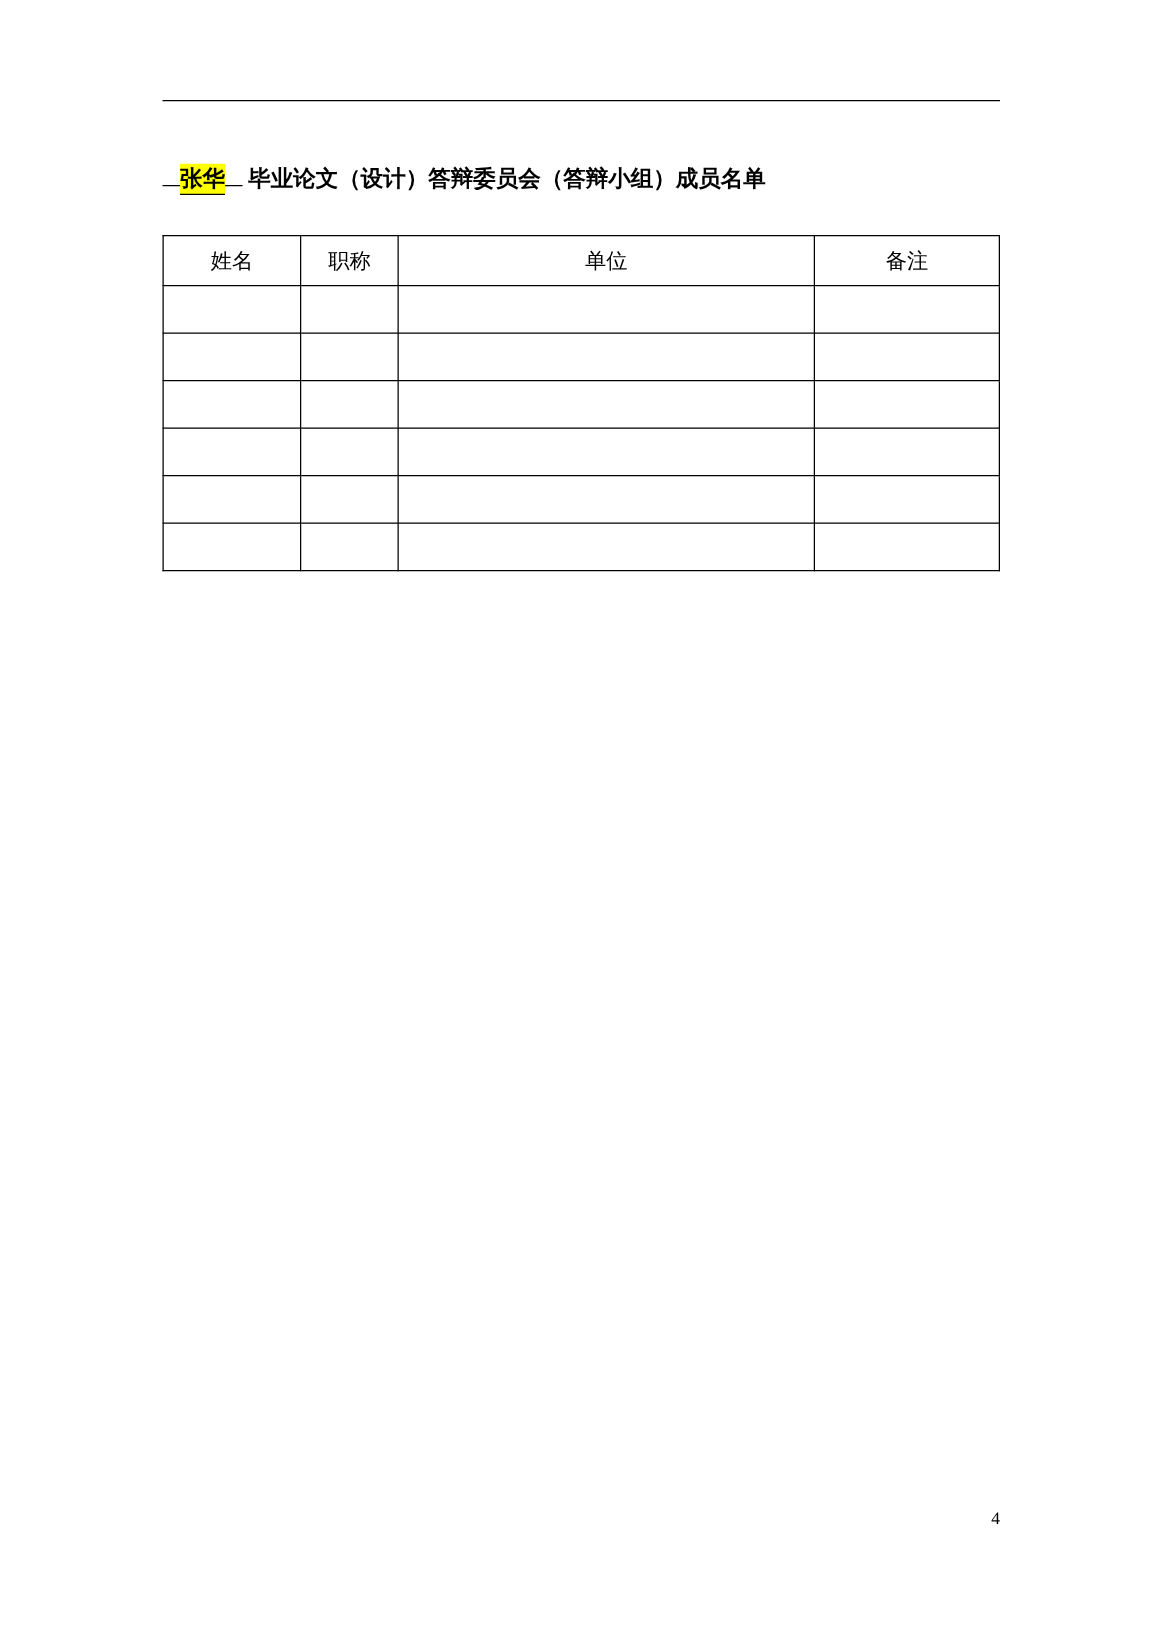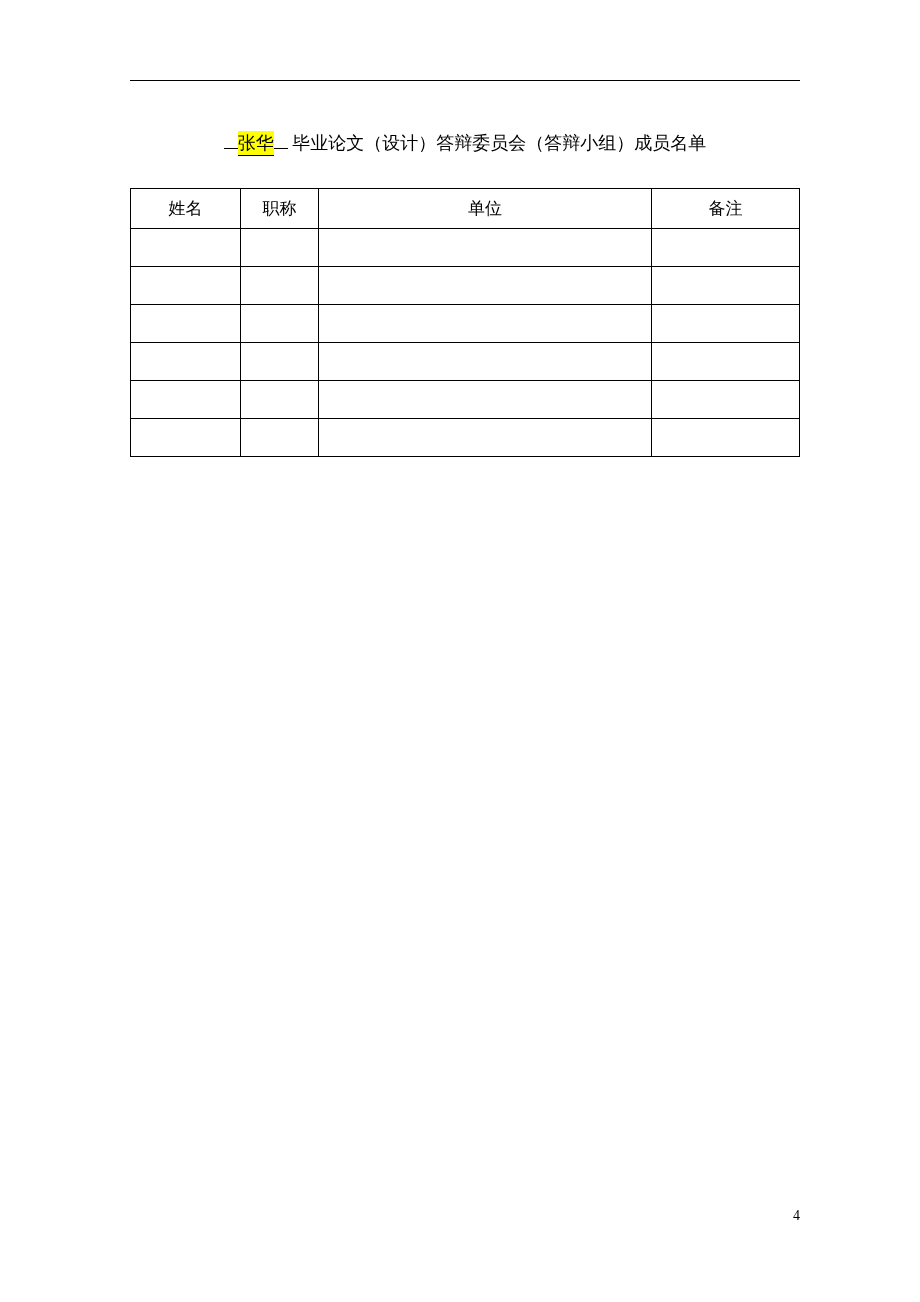--- a/index.html
+++ b/index.html
@@ -22,9 +22,8 @@
       margin-bottom: 50px;
     }
     .title-line {
-      text-align: center;
       font-size: 18px;
-      font-weight: normal;
+      font-weight: bold;
       margin-bottom: 32px;
       white-space: nowrap;
     }

